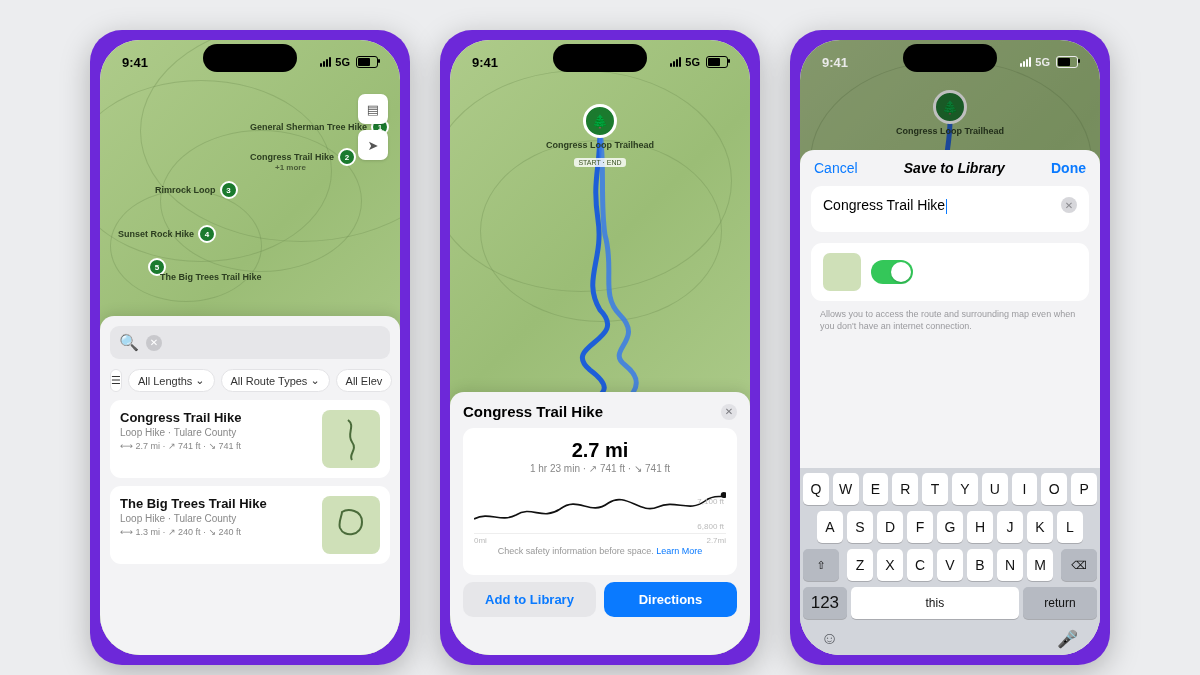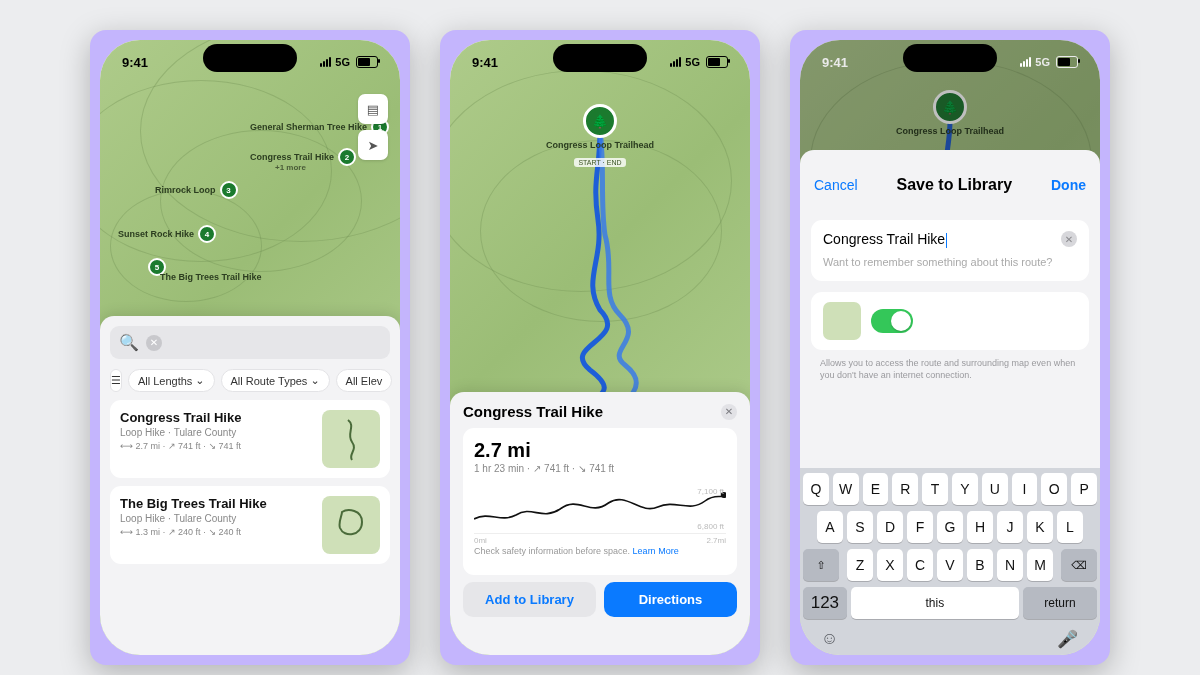--- a/index.html
+++ b/index.html
@@ -4,7 +4,7 @@
 <style>
   body{margin:0;background:#ecedef;font-family:-apple-system,BlinkMacSystemFont,"Helvetica Neue",Arial,sans-serif;}
   .stage{display:flex;justify-content:center;gap:30px;padding:30px 20px;}
-  .phone{width:300px;height:615px;background:#c4b5fd;border-radius:16px;padding:10px;box-shadow:0 8px 30px rgba(0,0,0,.25);position:relative;flex-shrink:0;}
+  .phone{width:300px;height:615px;background:#6d28d9;border-radius:32px;padding:10px;box-shadow:0 8px 30px rgba(0,0,0,.25);position:relative;flex-shrink:0;}
   .screen{width:100%;height:100%;background:#fff;border-radius:40px;overflow:hidden;position:relative;}
   .notch{position:absolute;top:14px;left:50%;transform:translateX(-50%);width:94px;height:28px;background:#000;border-radius:16px;z-index:50;}
   .status{position:absolute;top:0;left:0;right:0;height:44px;display:flex;justify-content:space-between;align-items:center;padding:0 22px;font-size:13px;font-weight:600;z-index:40;color:#000;}

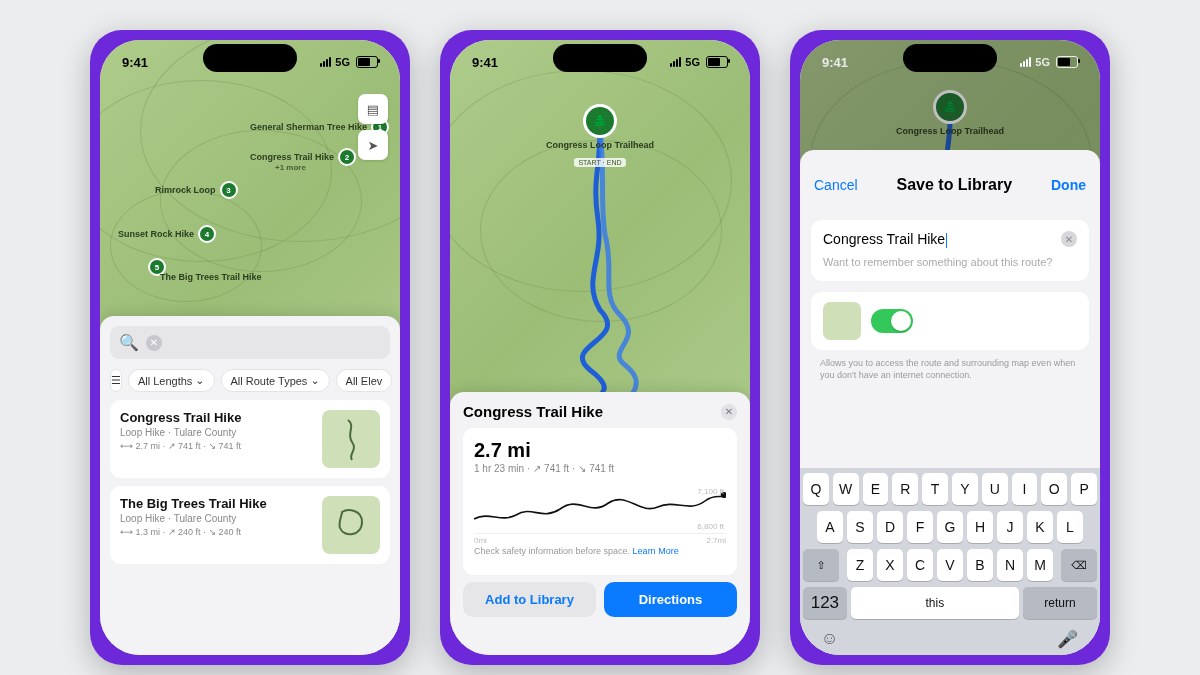--- a/index.html
+++ b/index.html
@@ -61,7 +61,7 @@
   .btn.blue{background:#0a7aff;color:#fff;}
   
   .modal{position:absolute;left:0;right:0;top:110px;bottom:0;background:#f3f3f5;border-radius:14px 14px 0 0;z-index:35;display:flex;flex-direction:column;}
-  .modal-h{display:flex;justify-content:space-between;align-items:center;padding:26px 14px;}
+  .modal-h{display:flex;justify-content:space-between;align-items:center;padding:10px 14px;}
   .modal-h .t{font-size:16px;font-weight:600;}
   .modal-h .act{color:#0a7aff;font-size:14px;}
   .modal-h .act.done{font-weight:600;}

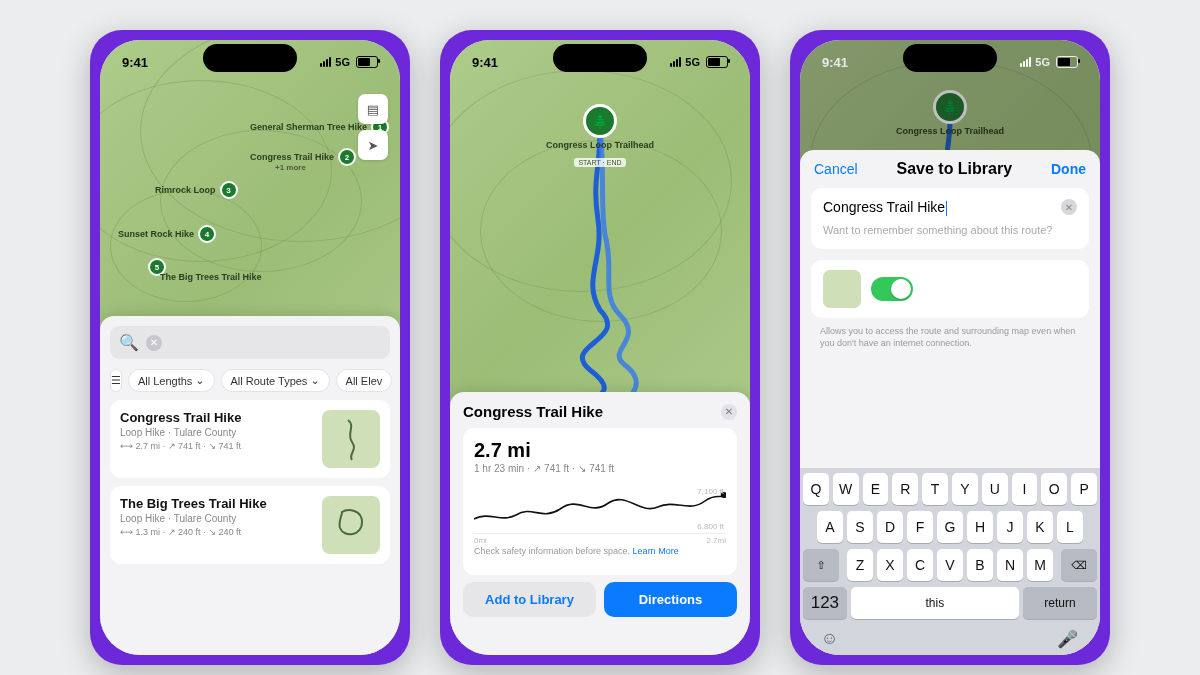--- a/index.html
+++ b/index.html
@@ -62,7 +62,7 @@
   
   .modal{position:absolute;left:0;right:0;top:110px;bottom:0;background:#f3f3f5;border-radius:14px 14px 0 0;z-index:35;display:flex;flex-direction:column;}
   .modal-h{display:flex;justify-content:space-between;align-items:center;padding:10px 14px;}
-  .modal-h .t{font-size:16px;font-weight:600;}
+  .modal-h .t{font-size:14px;font-weight:600;font-style:italic;}
   .modal-h .act{color:#0a7aff;font-size:14px;}
   .modal-h .act.done{font-weight:600;}
   .namecard{background:#fff;border-radius:11px;margin:0 11px 11px;padding:11px 12px;}

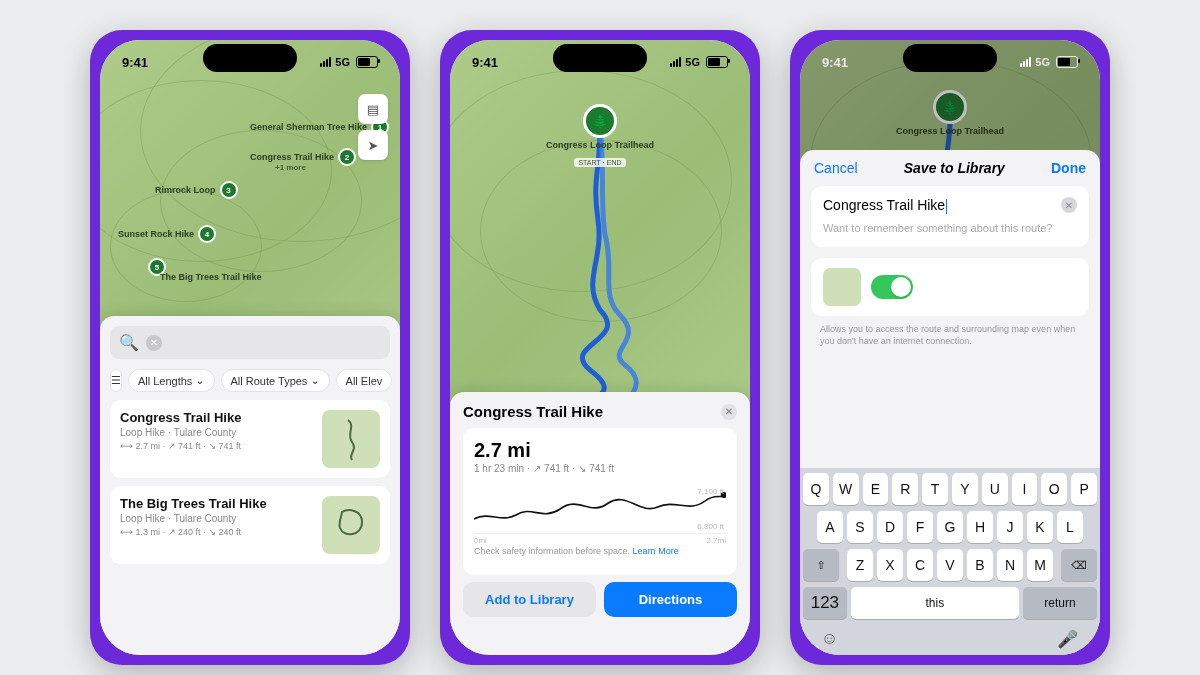--- a/index.html
+++ b/index.html
@@ -298,7 +298,6 @@
             <span><span>Congress Trail Hike</span><span class="cursor"></span></span>
             <span class="xcirc" style="background:#d7d7db;color:#8a8a8e">✕</span>
           </div>
-          <div class="note">Want to remember something about this route?</div>
         </div>
         <div class="dlcard">
           <div class="th"></div>

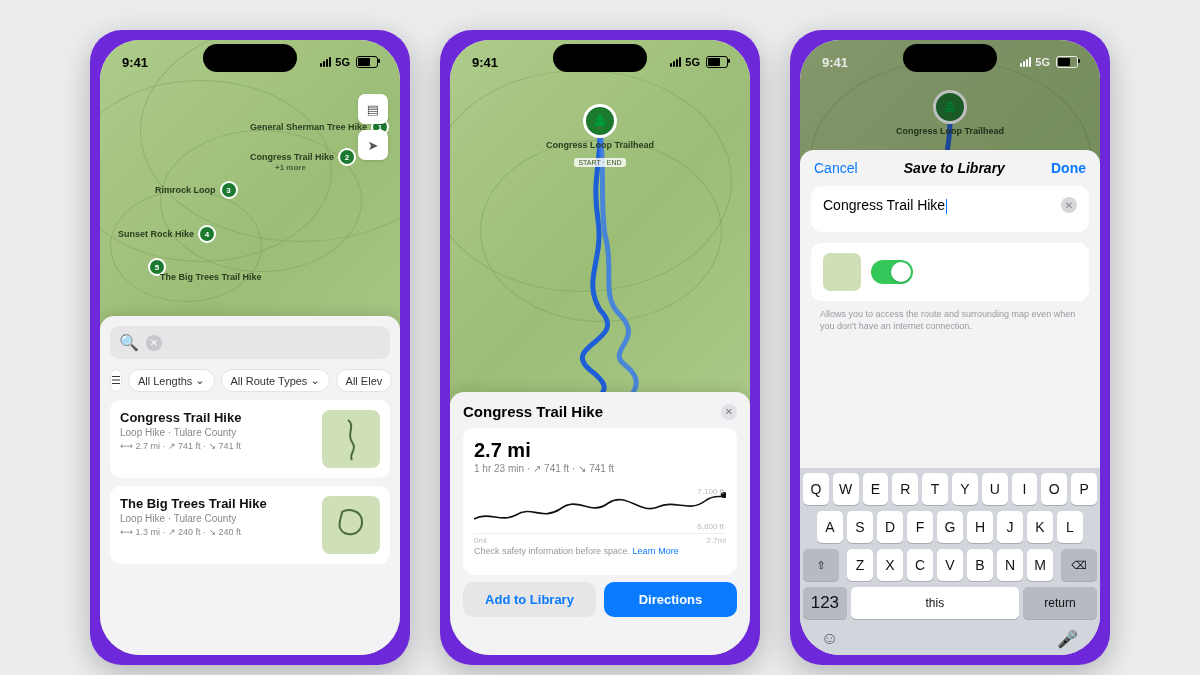--- a/index.html
+++ b/index.html
@@ -46,7 +46,7 @@
   .sheet2{padding:11px 13px 13px;}
   .sheet2-h{display:flex;align-items:center;justify-content:space-between;margin-bottom:8px;}
   .sheet2-h h3{margin:0;font-size:15px;font-weight:600;}
-  .statcard{background:#fff;border-radius:11px;padding:11px;margin-bottom:7px;}
+  .statcard{background:#fff;border-radius:11px;padding:11px;margin-bottom:7px;text-align:center;}
   .statcard .big{font-size:20px;font-weight:700;margin-bottom:1px;}
   .statcard .line{font-size:10px;color:#888;margin-bottom:7px;}
   .elev{height:52px;position:relative;border-bottom:1px solid #eee;}

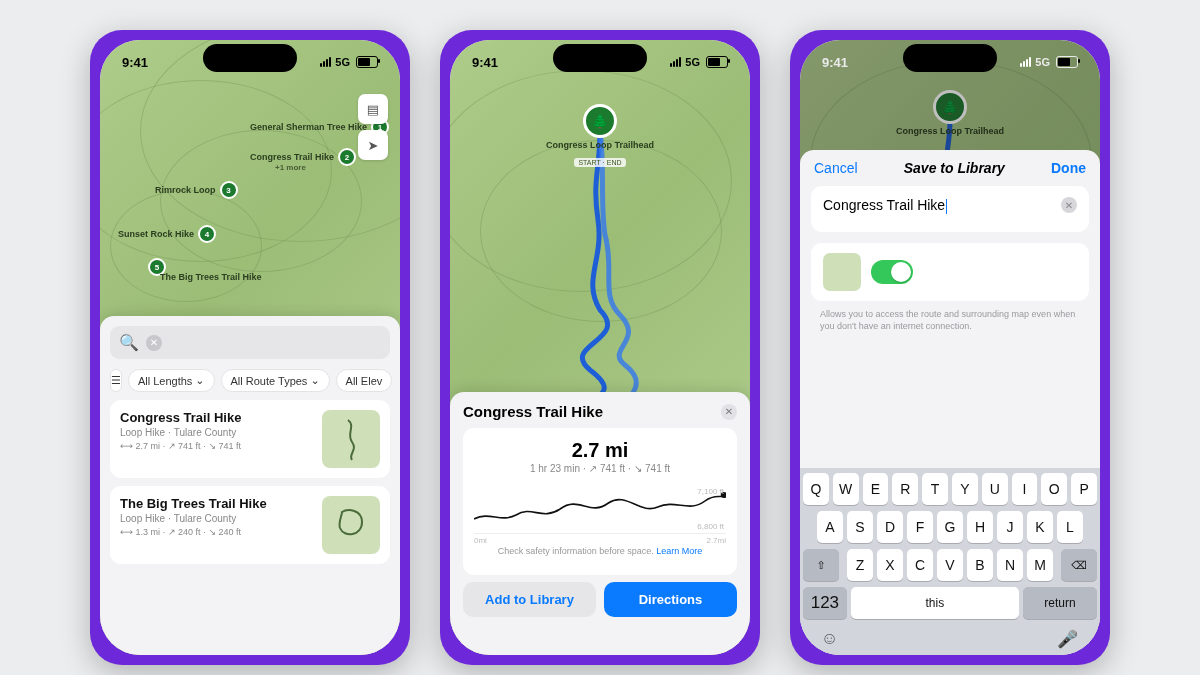--- a/index.html
+++ b/index.html
@@ -242,7 +242,7 @@
               <path d="M0 38 C15 30 25 42 40 34 C55 24 65 40 82 28 C100 14 110 36 128 22 C145 10 158 34 175 26 C192 18 205 32 220 20 C230 12 236 18 240 14" stroke="#111" stroke-width="1.6" fill="none"></path>
               <circle cx="238" cy="14" r="3" fill="#111"></circle>
             </svg>
-            <span class="yl" style="top:6px">7,100 ft</span>
+            <span class="yl" style="top:16px">7,100 ft</span>
             <span class="yl" style="bottom:2px">6,800 ft</span>
             <span class="xl" style="left:0">0mi</span>
             <span class="xl" style="right:0">2.7mi</span>

